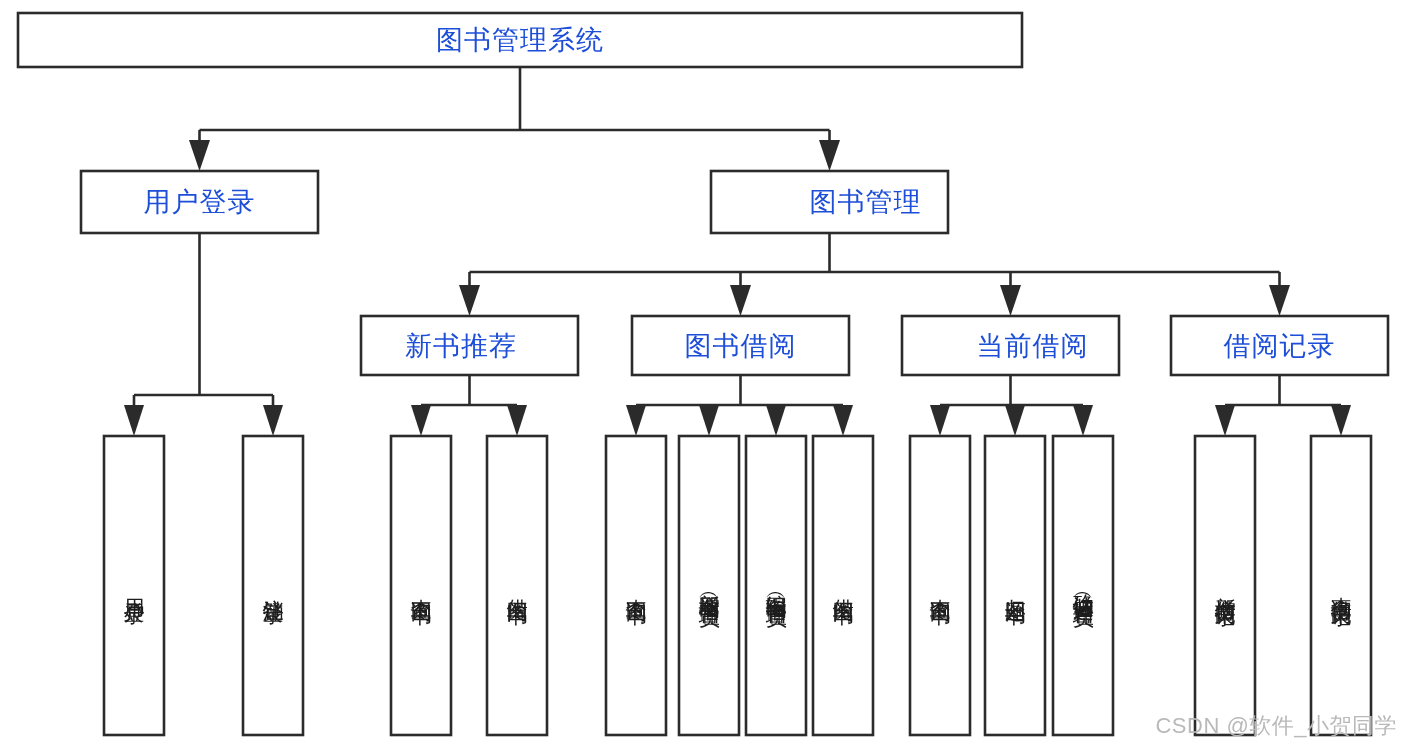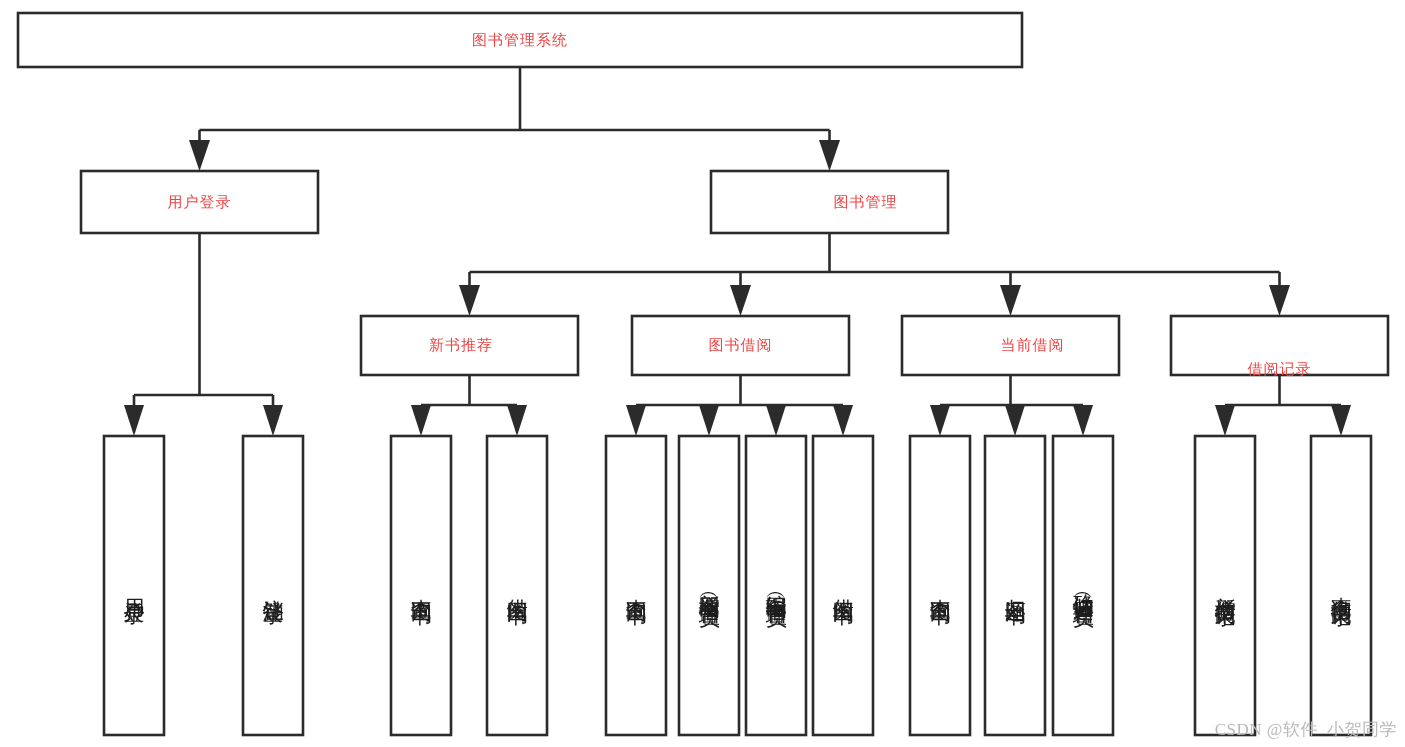--- a/index.html
+++ b/index.html
@@ -62,9 +62,9 @@
     align-items: center;
     justify-content: center;
     font-family: "DejaVu Sans", "Liberation Sans", sans-serif;
-    font-size: 15px;
+    font-size: 27px;
     letter-spacing: 1px;
-    color: #ef4444;
+    color: #1d4ed8;
     pointer-events: none;
     white-space: nowrap;
   }

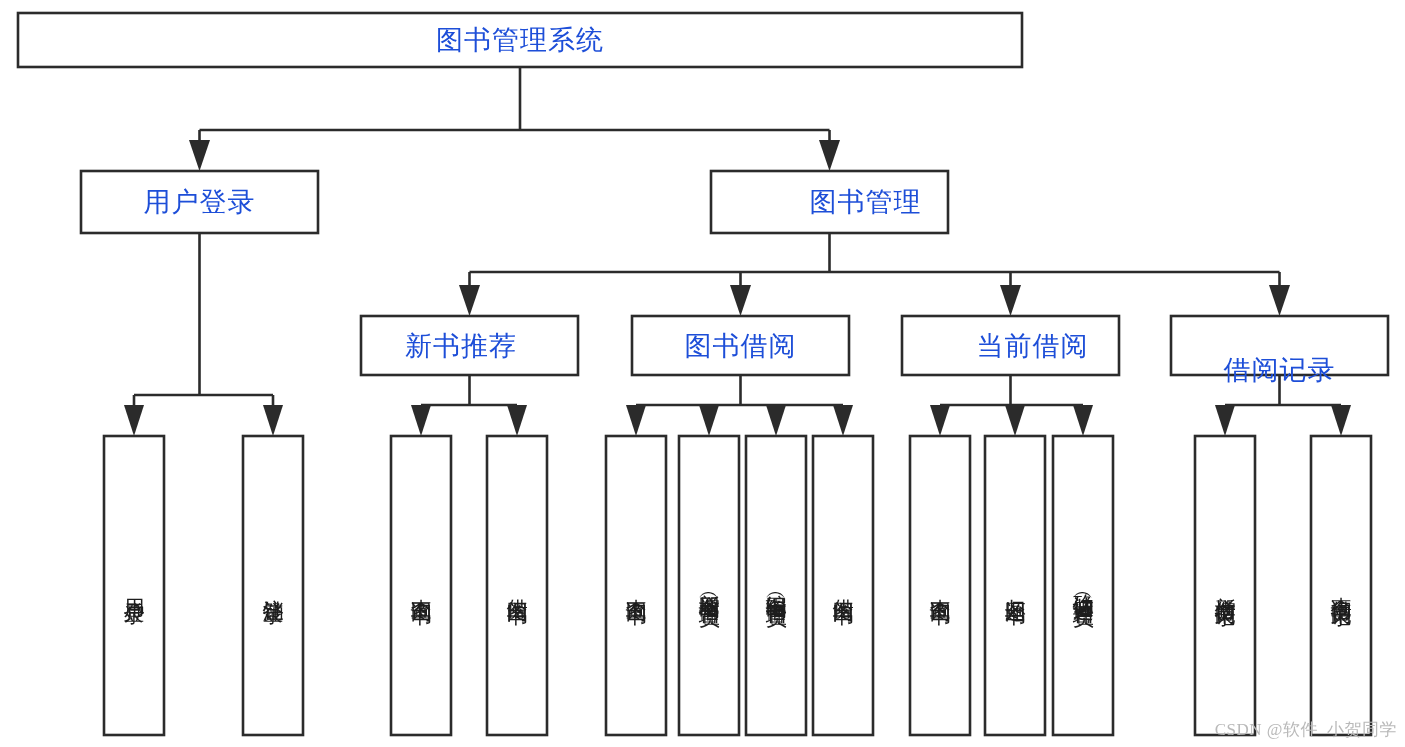--- a/index.html
+++ b/index.html
@@ -171,7 +171,7 @@
       <div class="hlabel-wrap" style="left: 369px; top: 316px; width: 184px; height: 59px;">新书推荐</div>
       <div class="hlabel-wrap" style="left: 632px; top: 316px; width: 217px; height: 59px; border-radius: 26px;">图书借阅</div>
       <div class="hlabel-wrap" style="left: 902px; top: 316px; width: 261px; height: 59px; font-family: Liberation Serif, serif;">当前借阅</div>
-      <div class="hlabel-wrap" style="left: 1171px; top: 316px; width: 217px; height: 59px; margin-top: 24px;">借阅记录</div>
+      <div class="hlabel-wrap" style="left: 1171px; top: 316px; width: 217px; height: 59px;">借阅记录</div>
       <div class="vlabel-wrap" style="left: 104px; top: 436px; width: 60px; height: 299px;">用户登录</div>
       <div class="vlabel-wrap" style="left: 243px; top: 436px; width: 60px; height: 299px;">注销登录</div>
       <div class="vlabel-wrap" style="left: 391px; top: 436px; width: 60px; height: 299px;">查询图书</div>

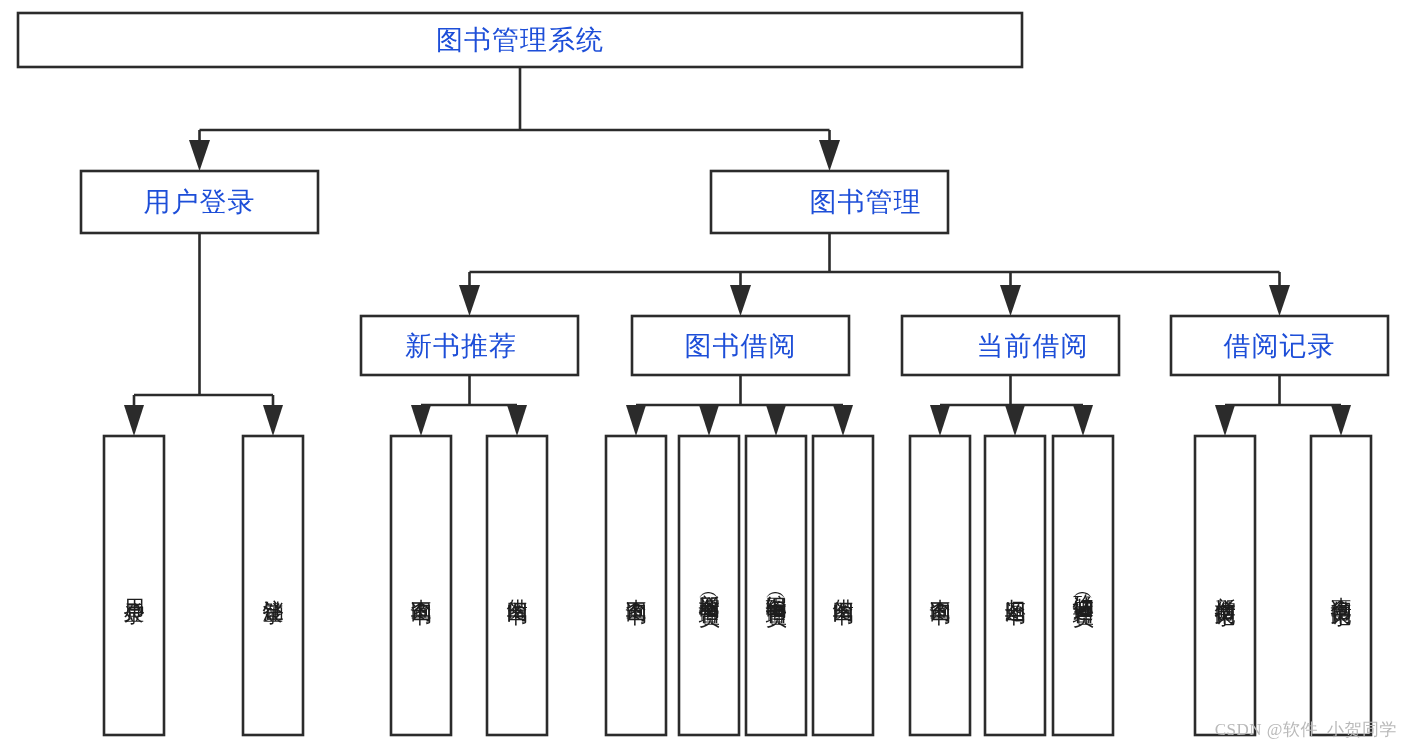--- a/index.html
+++ b/index.html
@@ -72,8 +72,8 @@
     position: absolute;
     right: 8px;
     bottom: 6px;
-    font-family: Liberation Serif, serif;
-    font-size: 17px;
+    font-family: Liberation Sans, sans-serif;
+    font-size: 22px;
     color: #b9b9b9;
     letter-spacing: 0.5px;
     pointer-events: none;

